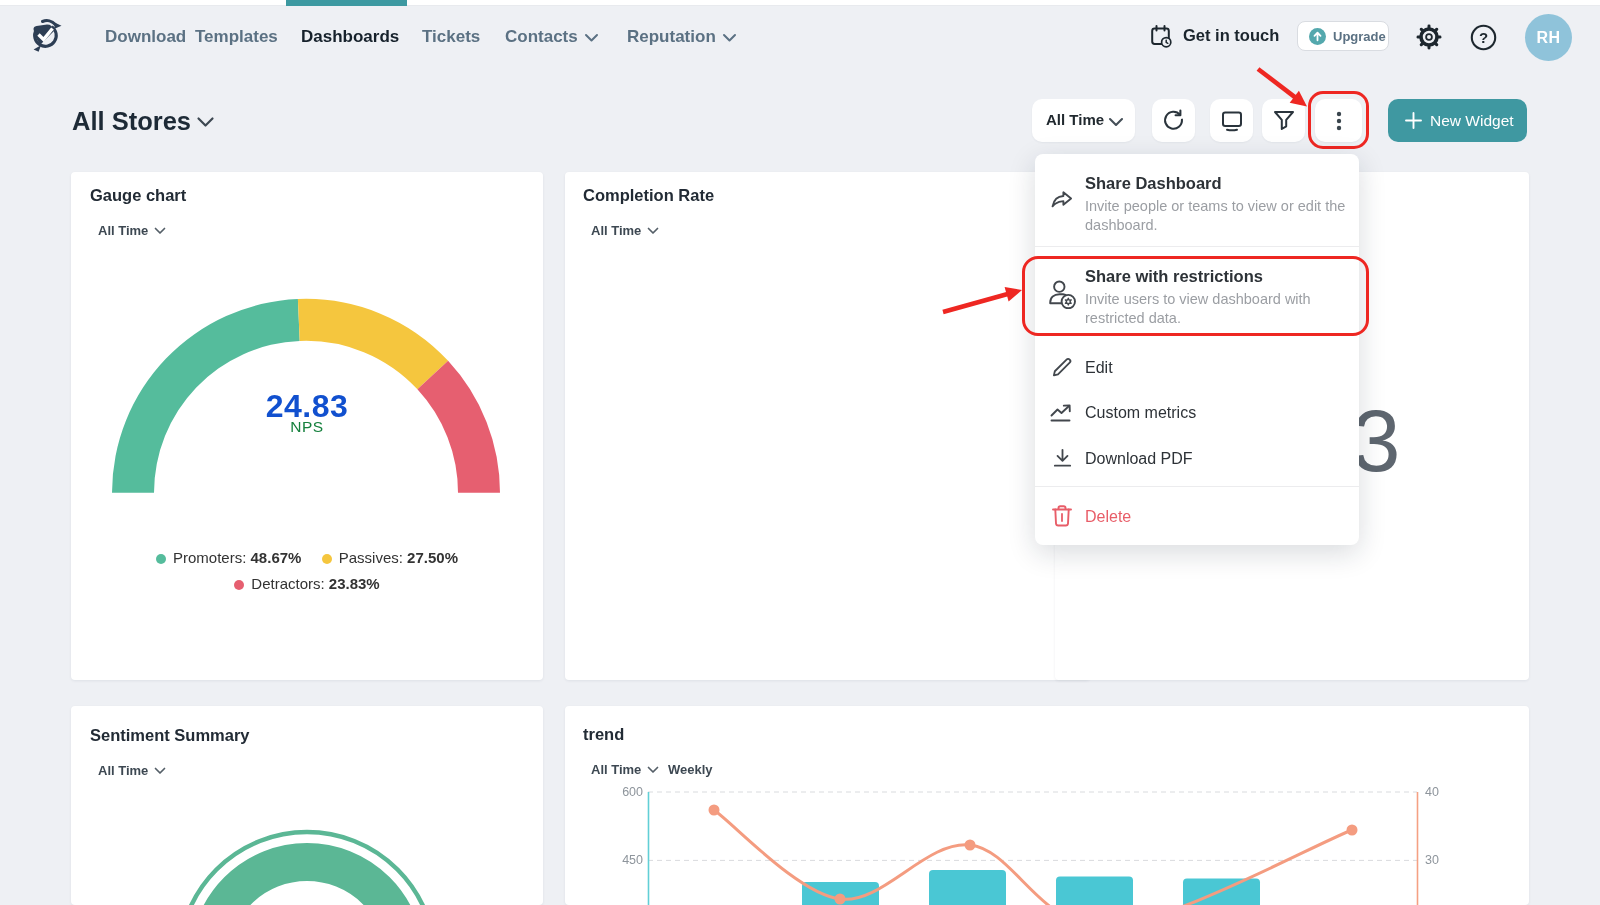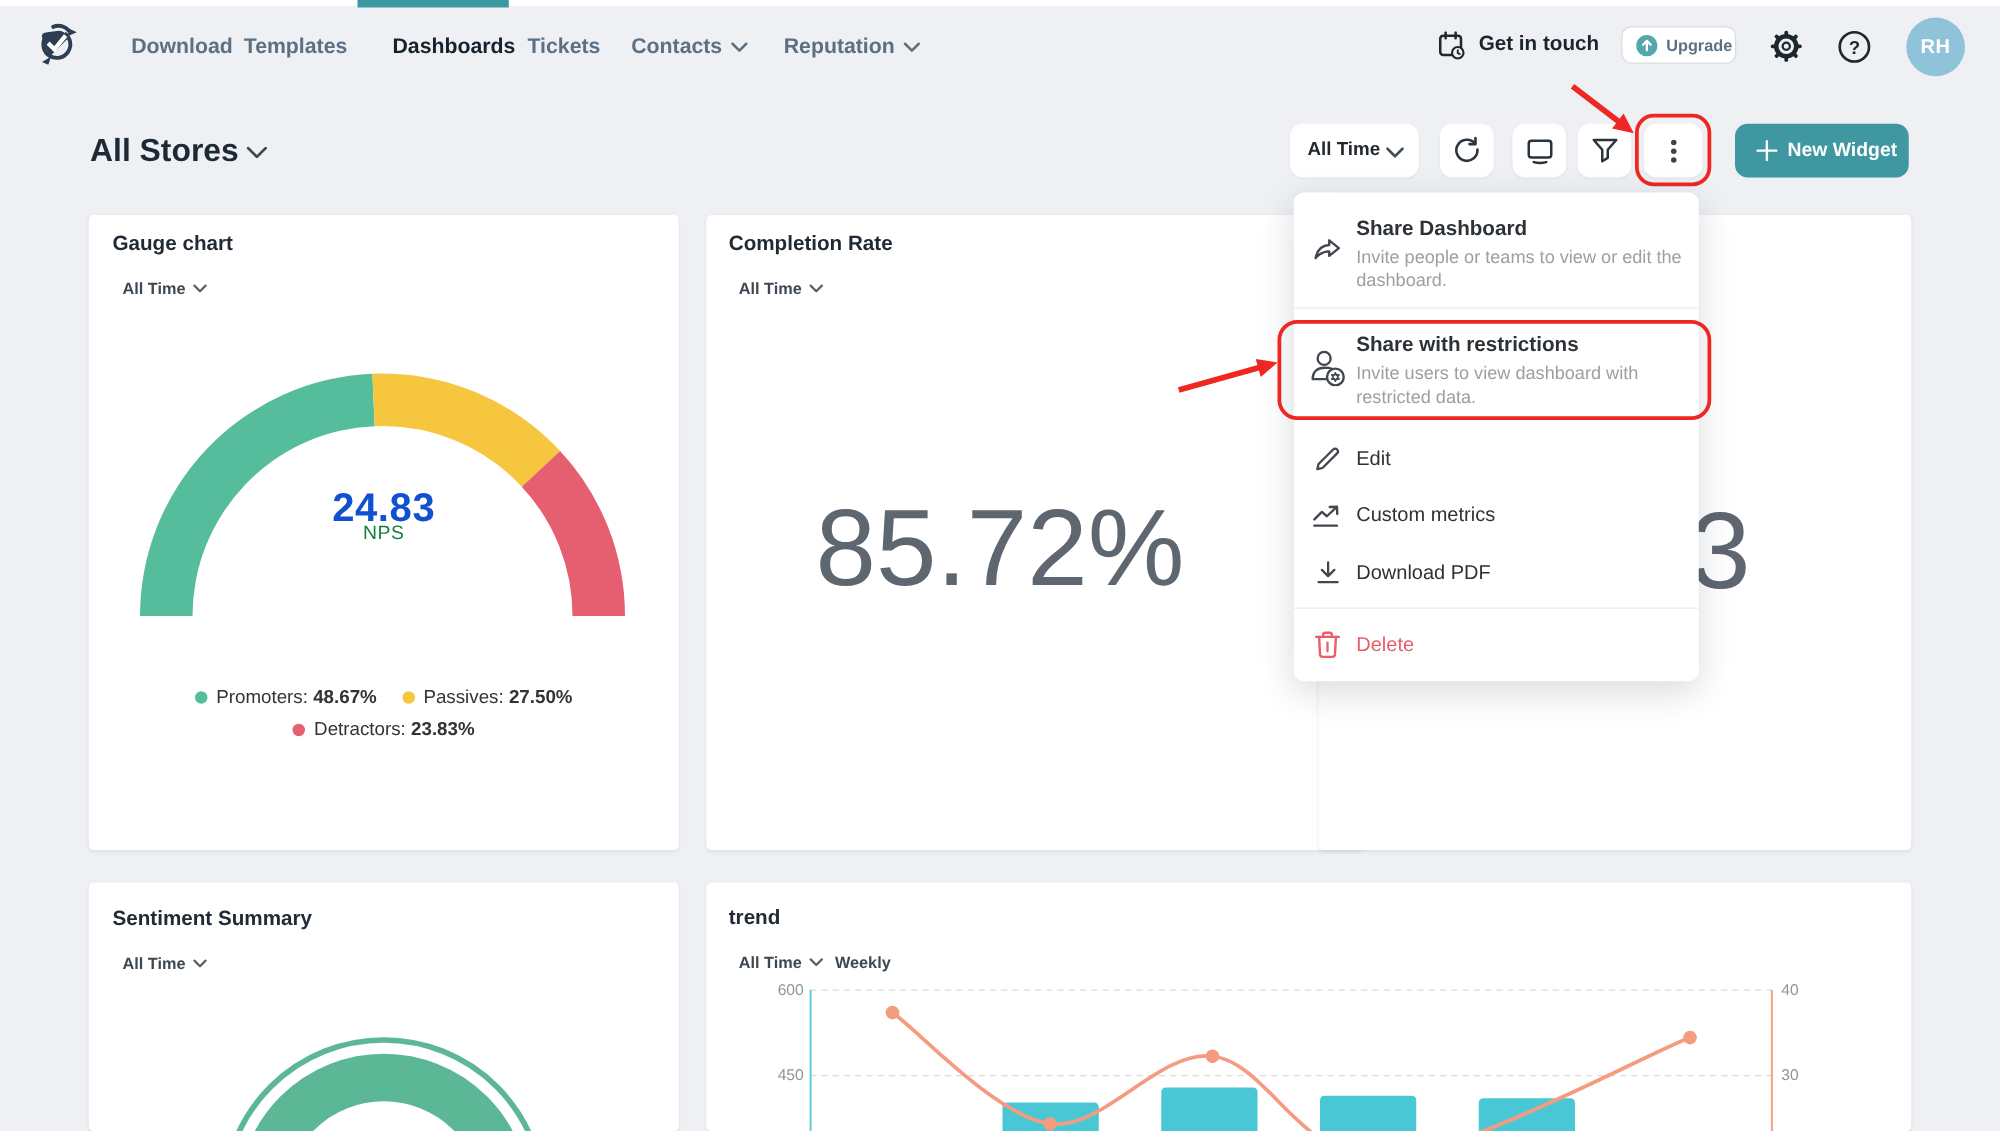--- a/index.html
+++ b/index.html
@@ -34,7 +34,7 @@
 </svg>
 <span class="navlink" style="left:105px;">Download</span>
 <span class="navlink" style="left:195px;">Templates</span>
-<span class="navlink" style="left:301px;color:#16212b;font-weight:bold;margin-left:13px;">Dashboards</span>
+<span class="navlink" style="left:301px;color:#16212b;font-weight:bold;">Dashboards</span>
 <span class="navlink" style="left:422px;">Tickets</span>
 <span class="navlink" style="left:505px;">Contacts</span>
 <svg class="abs" style="left:584px;top:33px;" width="15" height="10" viewBox="0 0 15 10">

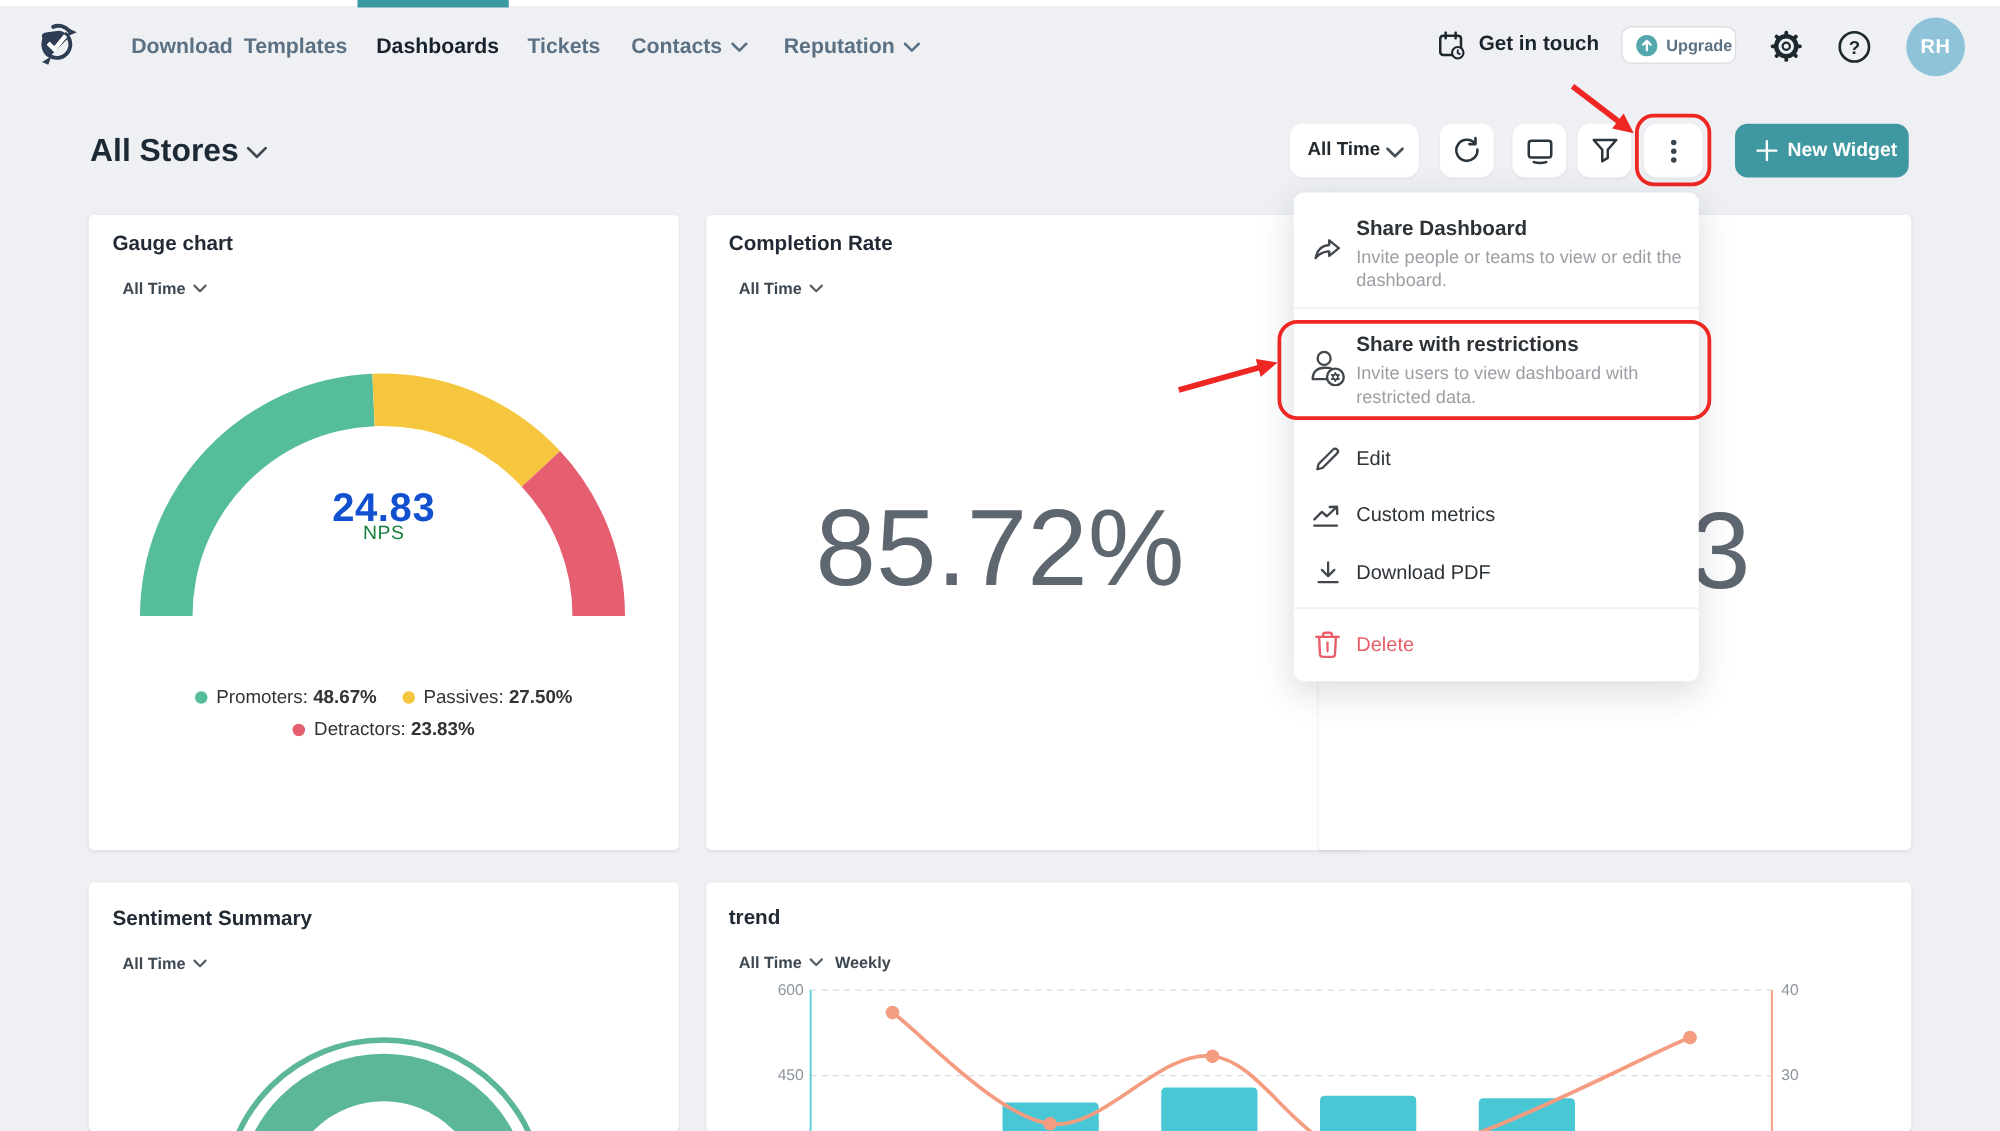--- a/index.html
+++ b/index.html
@@ -118,7 +118,7 @@
 <svg class="abs" style="left:1404px;top:111px;" width="19" height="19" viewBox="0 0 19 19">
     <path d="M9.5 2 V17 M2 9.5 H17" stroke="#fff" stroke-width="1.9" stroke-linecap="round"></path>
   </svg>
-<span class="abs" style="left:1430px;top:112px;font-size:15.5px;font-weight:bold;color:#fff;">New Widget</span>
+<span class="abs" style="left:1430px;top:112px;font-size:15.5px;font-weight:normal;color:#fff;">New Widget</span>
 
 <div class="card" style="left:71px;top:172px;width:472px;height:508px;">
   <span class="ctitle" style="left:19px;top:14px;">Gauge chart</span>

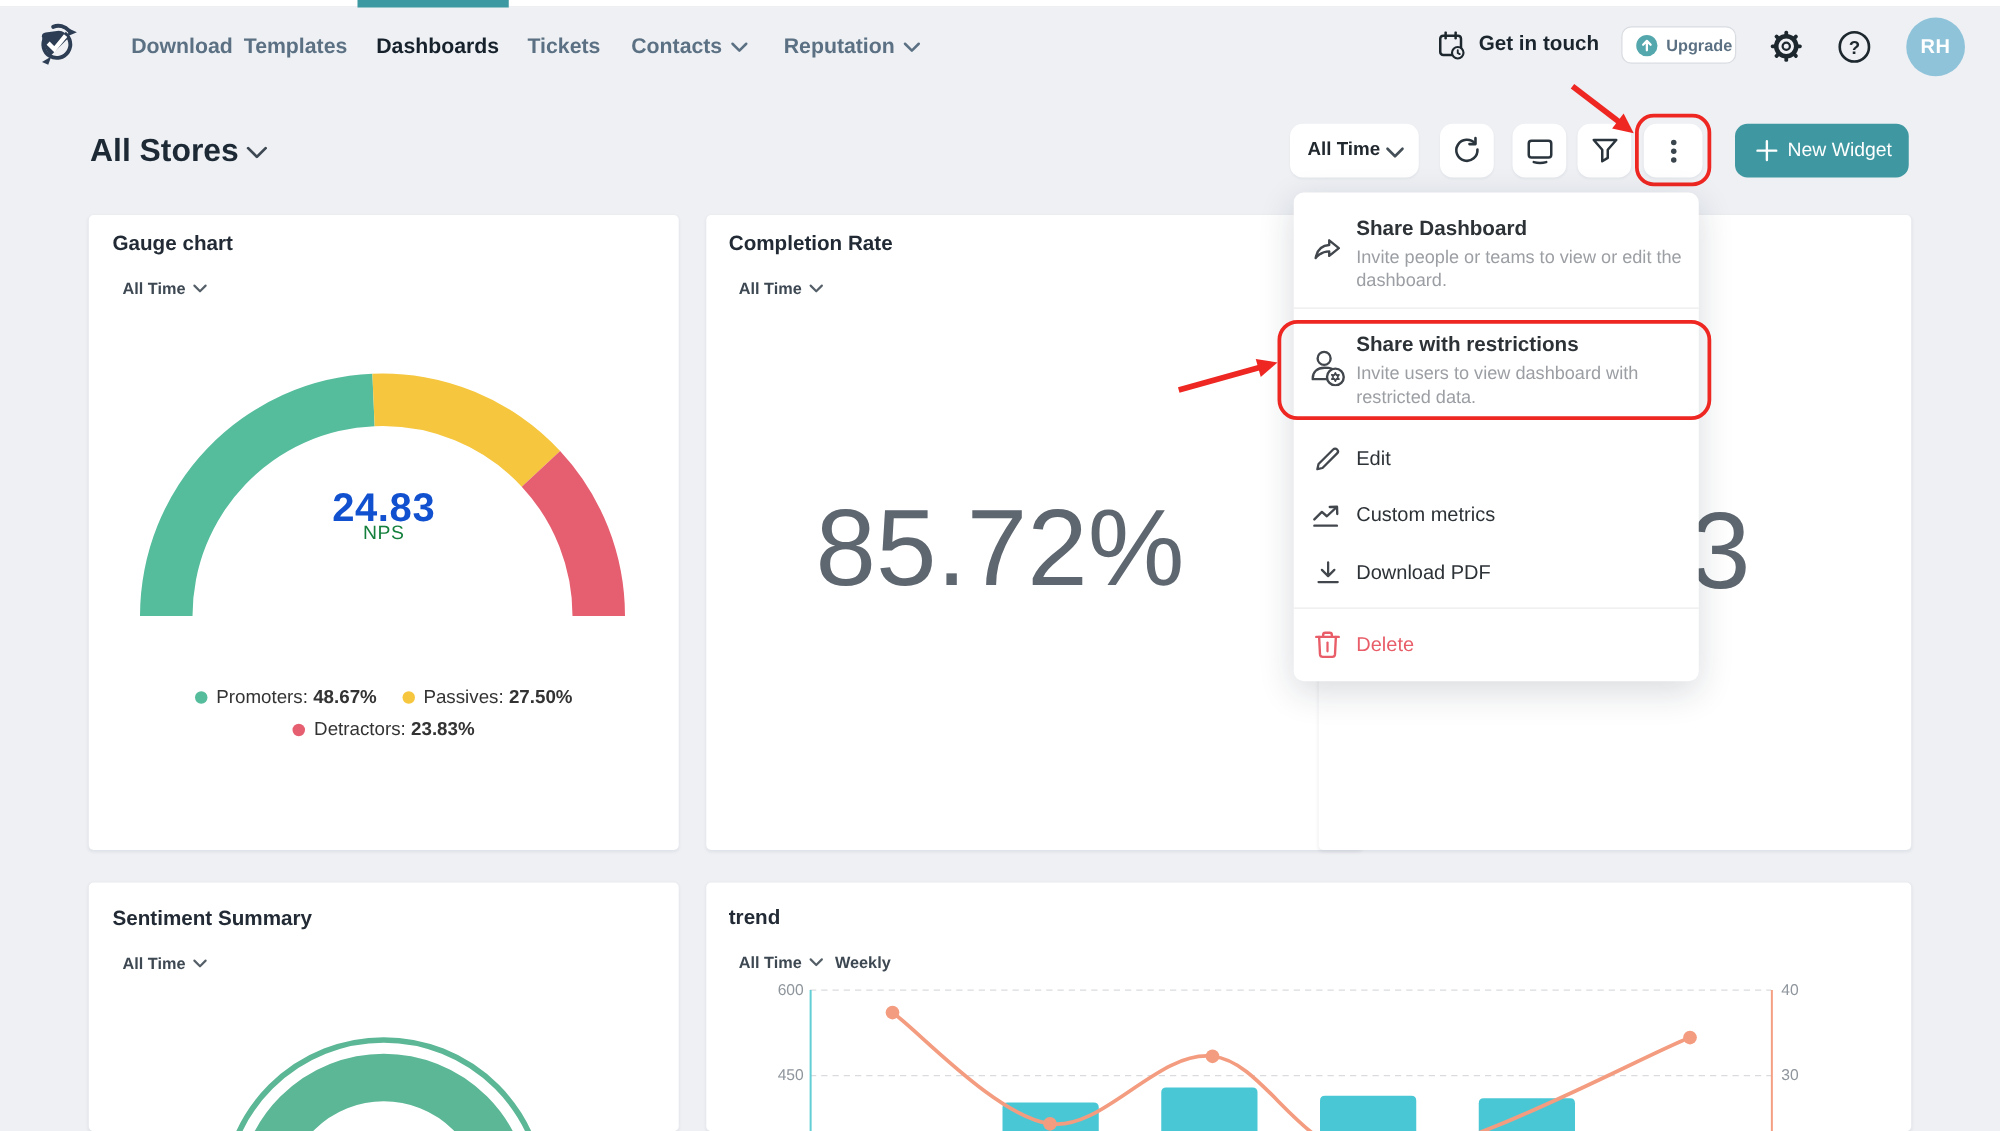--- a/index.html
+++ b/index.html
@@ -151,7 +151,6 @@
         <path d="M1.5 1.5 L6 6 L10.5 1.5" stroke="#555f68" stroke-width="1.7" fill="none" stroke-linecap="round" stroke-linejoin="round"></path>
       </svg>
   </div>
-  <div class="abs" style="left:0;top:223px;width:470px;text-align:center;font-size:87px;color:#5e666f;line-height:1;">85.72%</div>
 </div>
 
 <div class="card" style="left:1055px;top:172px;width:474px;height:508px;">

